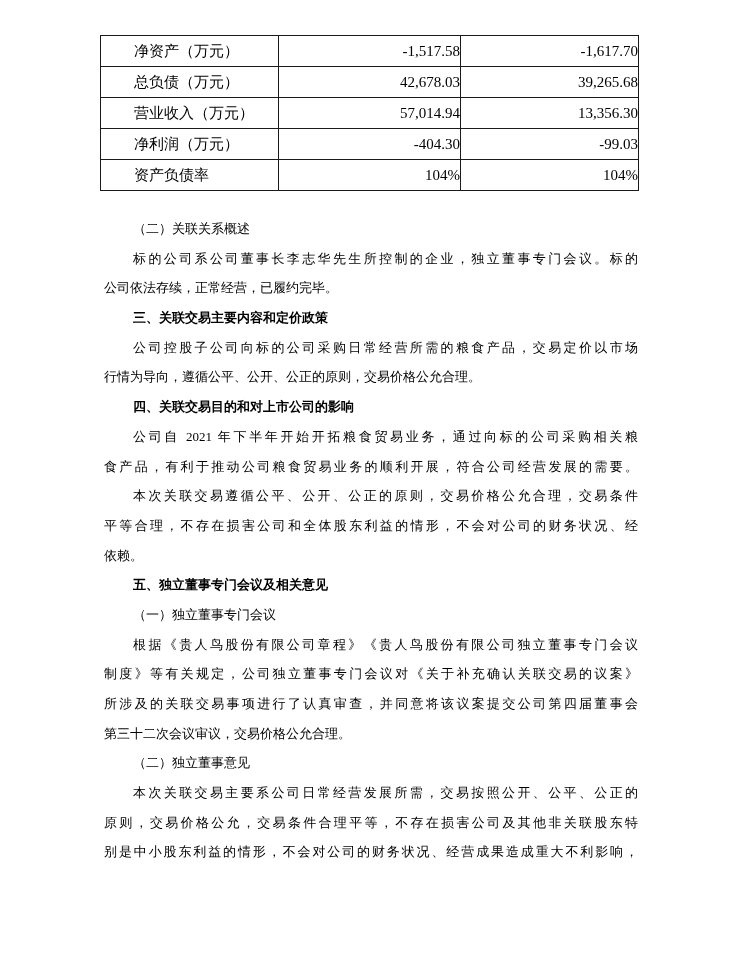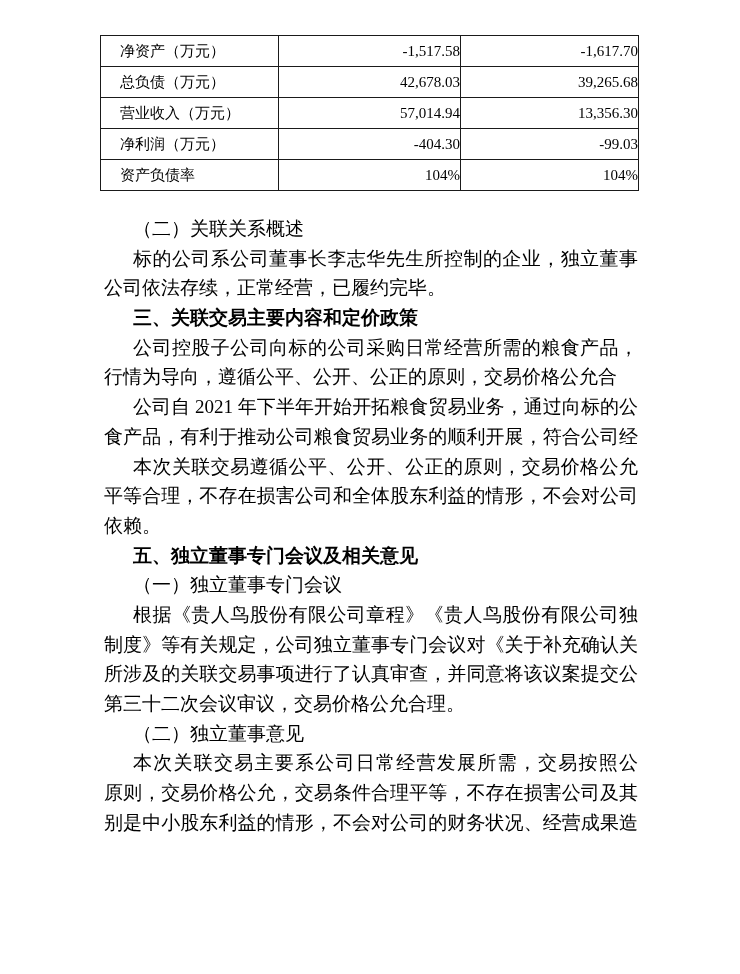--- a/index.html
+++ b/index.html
@@ -35,7 +35,7 @@
     white-space: nowrap;
   }
   .fin-table td.label {
-    padding-left: 19px;
+    padding-left: 33px;
     text-align: left;
   }
   .fin-table td.val {

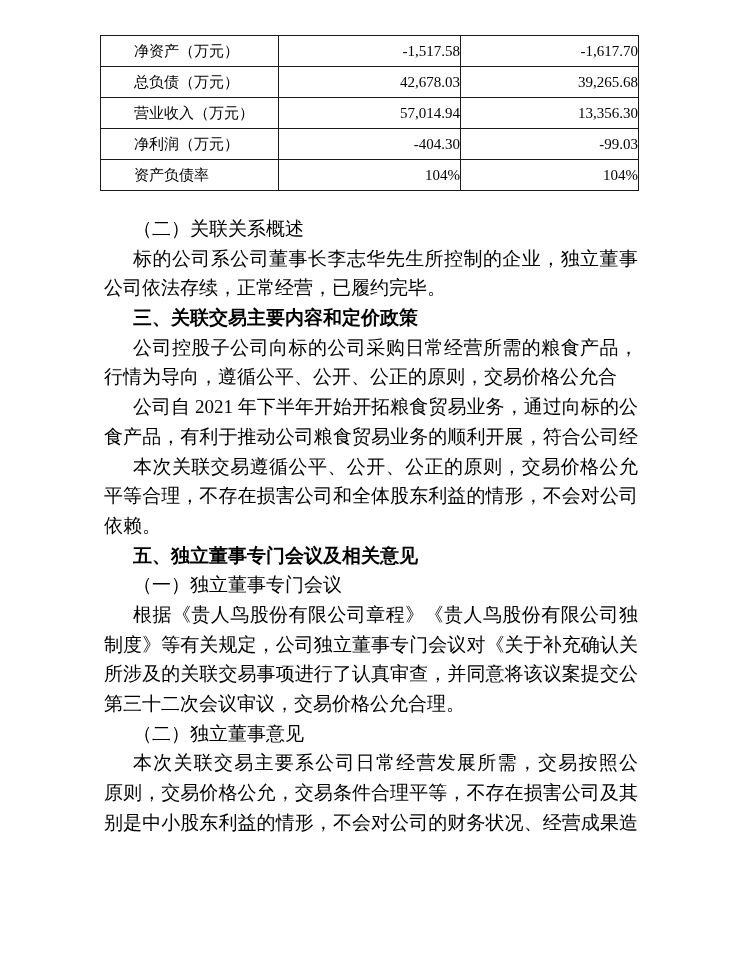--- a/index.html
+++ b/index.html
@@ -48,7 +48,7 @@
     left: 104px;
     top: 214px;
     width: 534px;
-    font-size: 19px;
+    font-size: 13px;
   }
   .line {
     height: 29.7px;

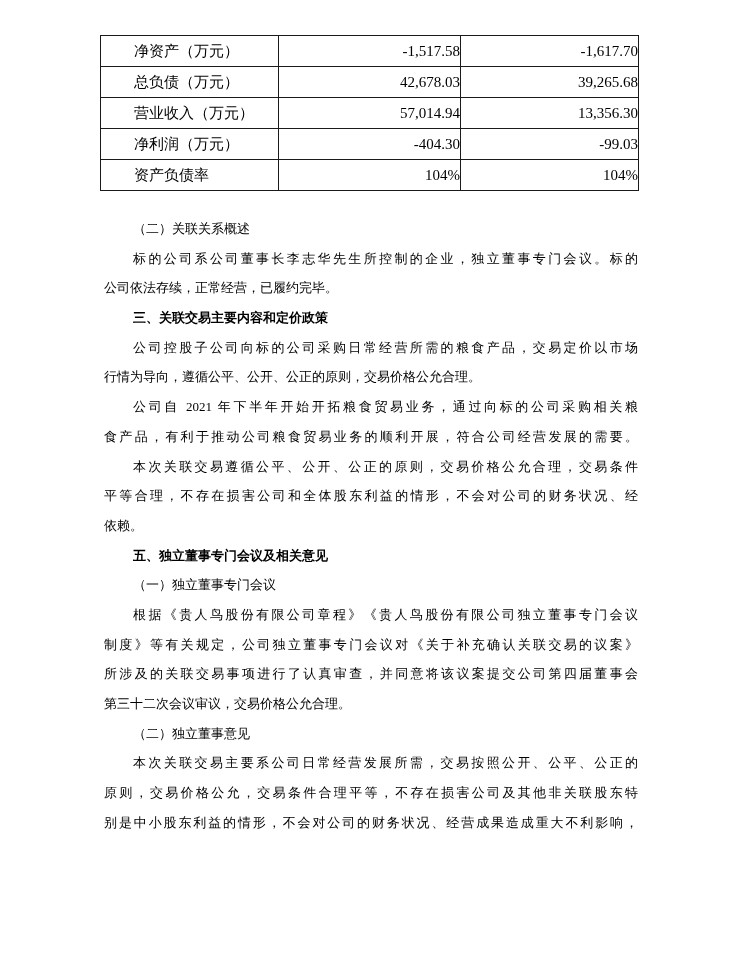--- a/index.html
+++ b/index.html
@@ -116,6 +116,7 @@
       <div class="line ind h">三、关联交易主要内容和定价政策</div>
       <div class="line ind j">公司控股子公司向标的公司采购日常经营所需的粮食产品，交易定价以市场</div>
       <div class="line">行情为导向，遵循公平、公开、公正的原则，交易价格公允合理。</div>
+      <div class="line ind h">四、关联交易目的和对上市公司的影响</div>
       <div class="line ind j">公司自 2021 年下半年开始开拓粮食贸易业务，通过向标的公司采购相关粮</div>
       <div class="line j">食产品，有利于推动公司粮食贸易业务的顺利开展，符合公司经营发展的需要。</div>
       <div class="line ind j">本次关联交易遵循公平、公开、公正的原则，交易价格公允合理，交易条件</div>

